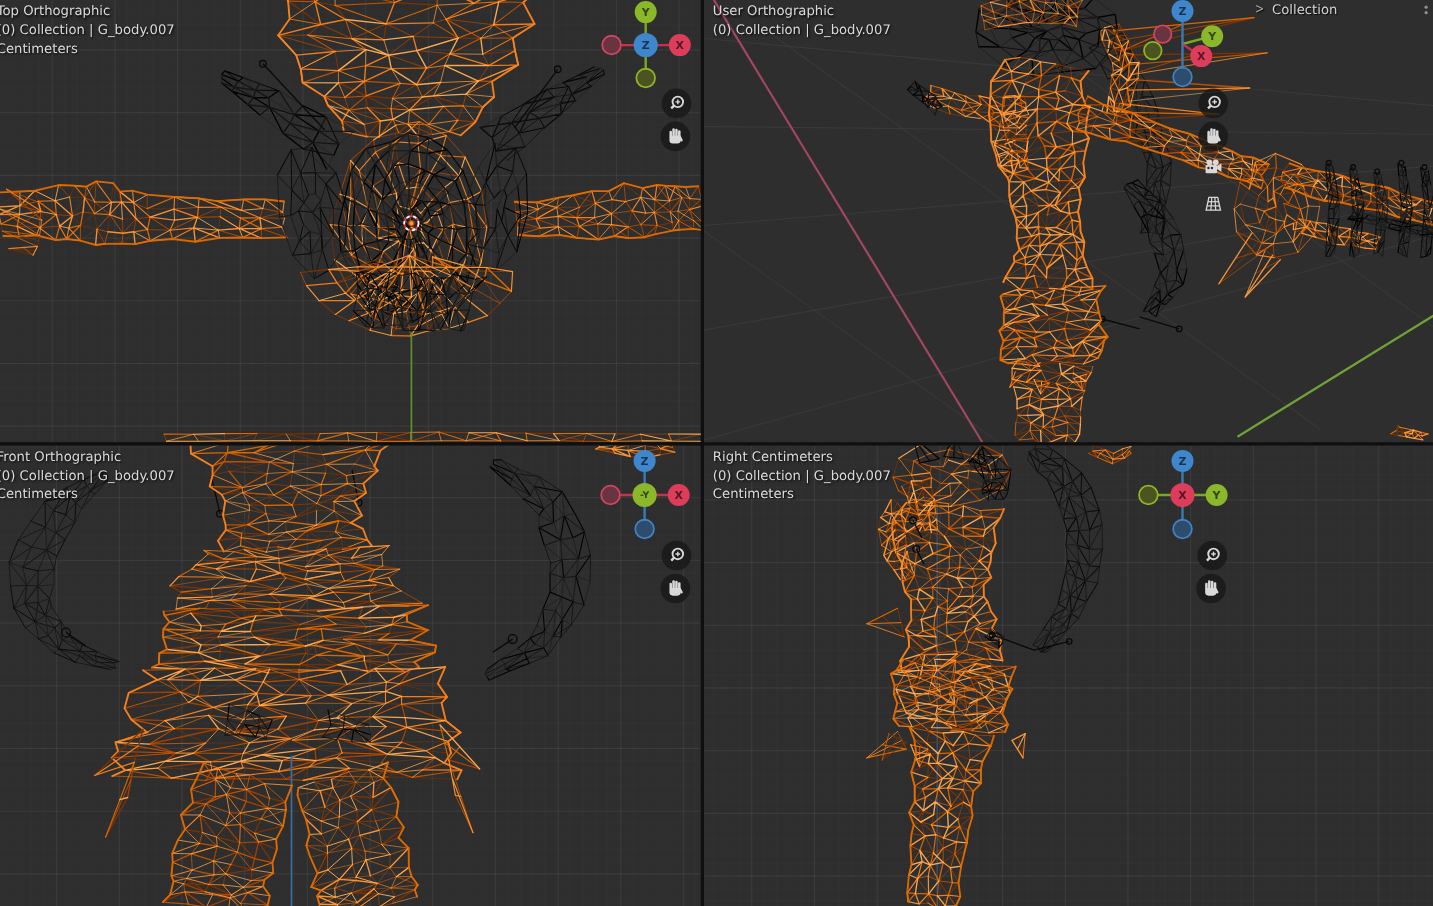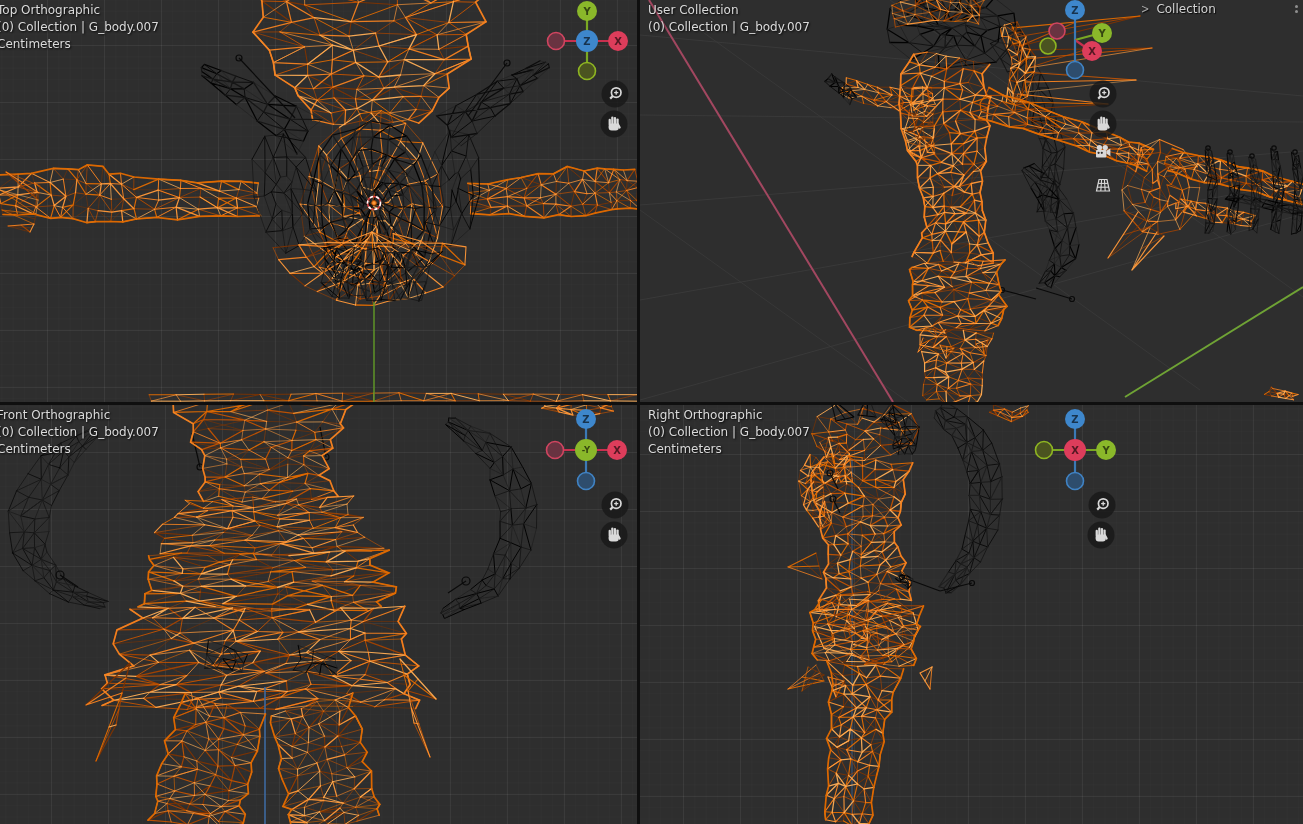--- a/index.html
+++ b/index.html
@@ -483,7 +483,7 @@
         </g>
       </svg>
     <div class="vp-labels">
-      <div>User Collection</div>
+      <div>User Orthographic</div>
       <div>(0) Collection | G_body.007</div>
     </div>
     <div class="tr-header">

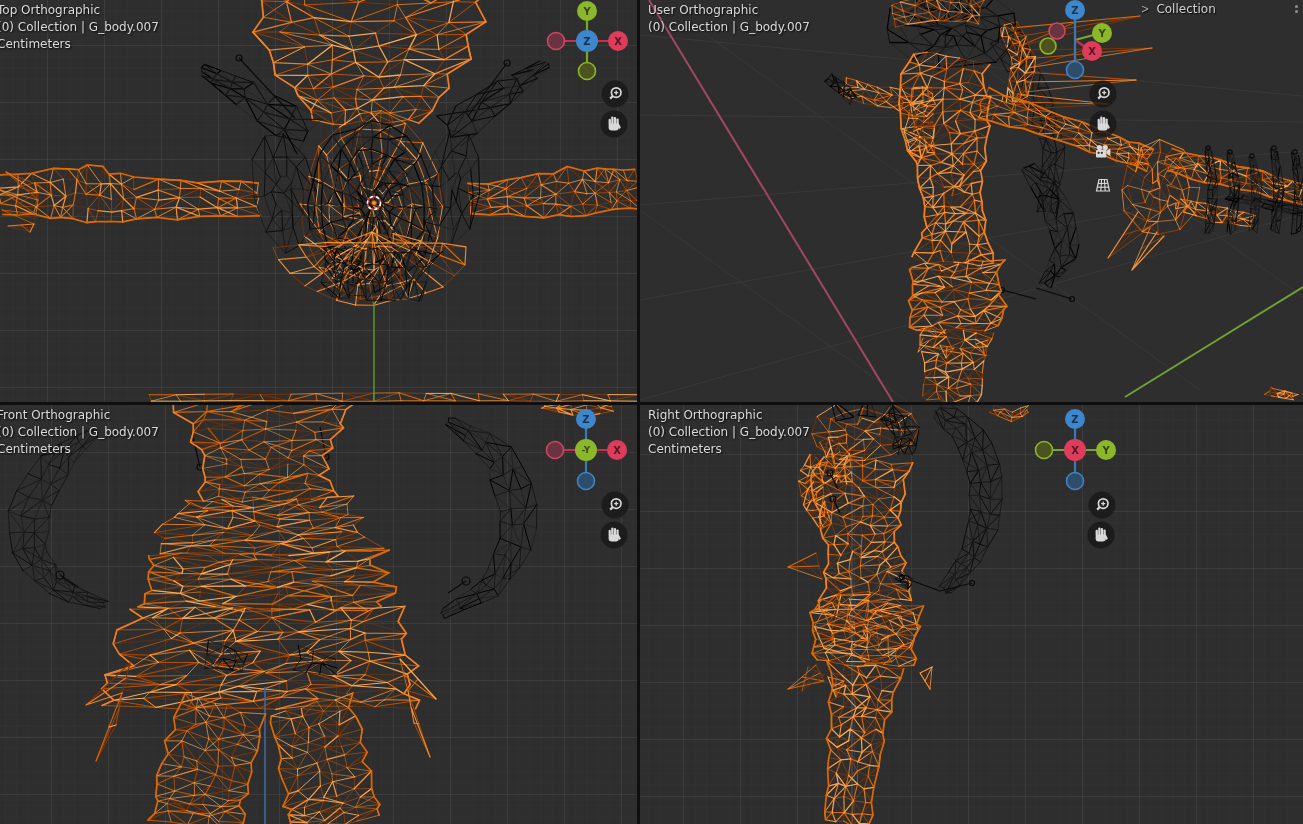--- a/index.html
+++ b/index.html
@@ -834,7 +834,7 @@
         </g>
       </svg>
     <div class="vp-labels">
-      <div>Right Orthographic</div>
+      <div>Right Centimeters</div>
       <div>(0) Collection | G_body.007</div>
       <div>Centimeters</div>
     </div>

